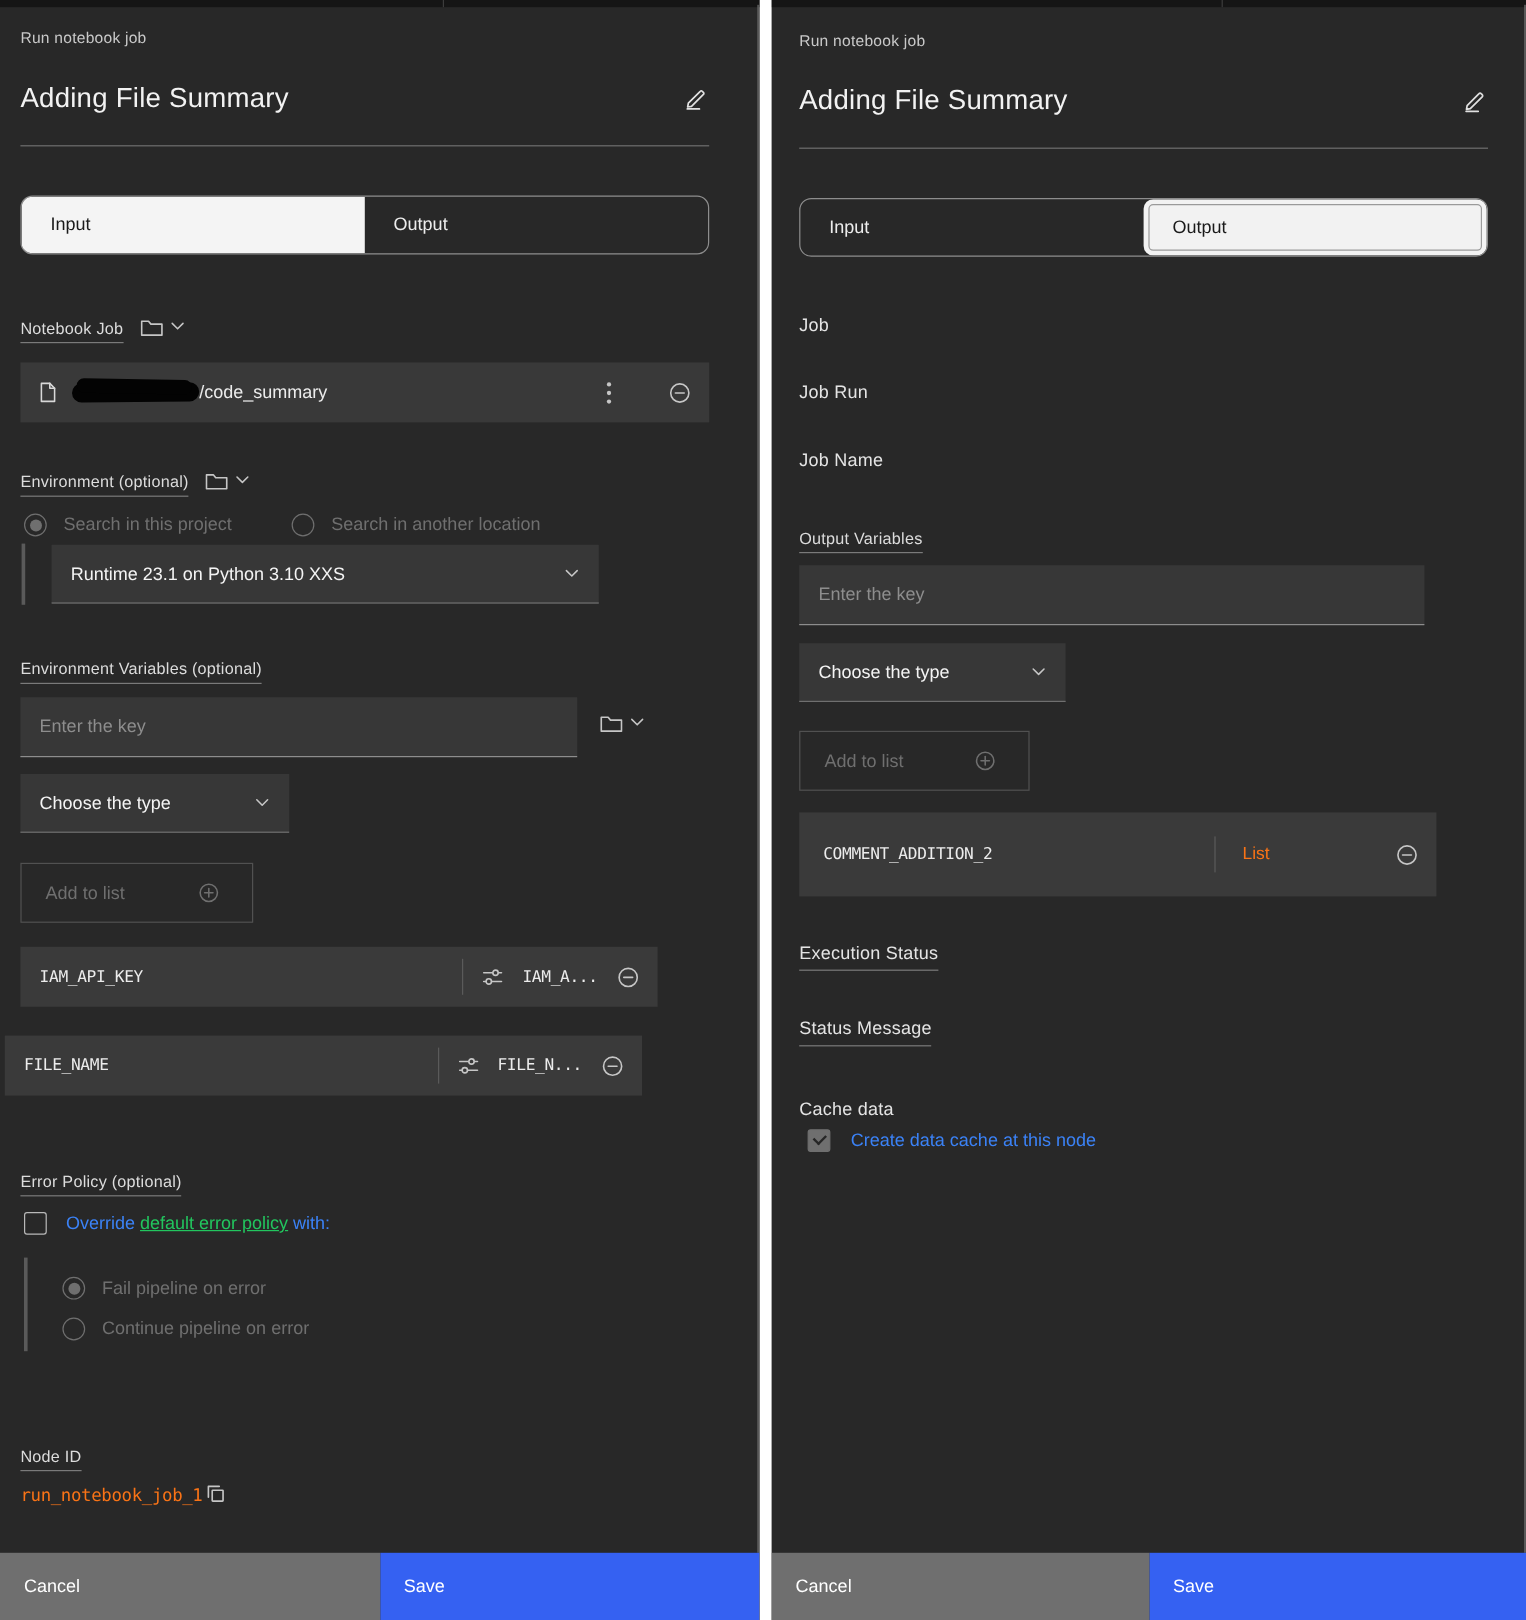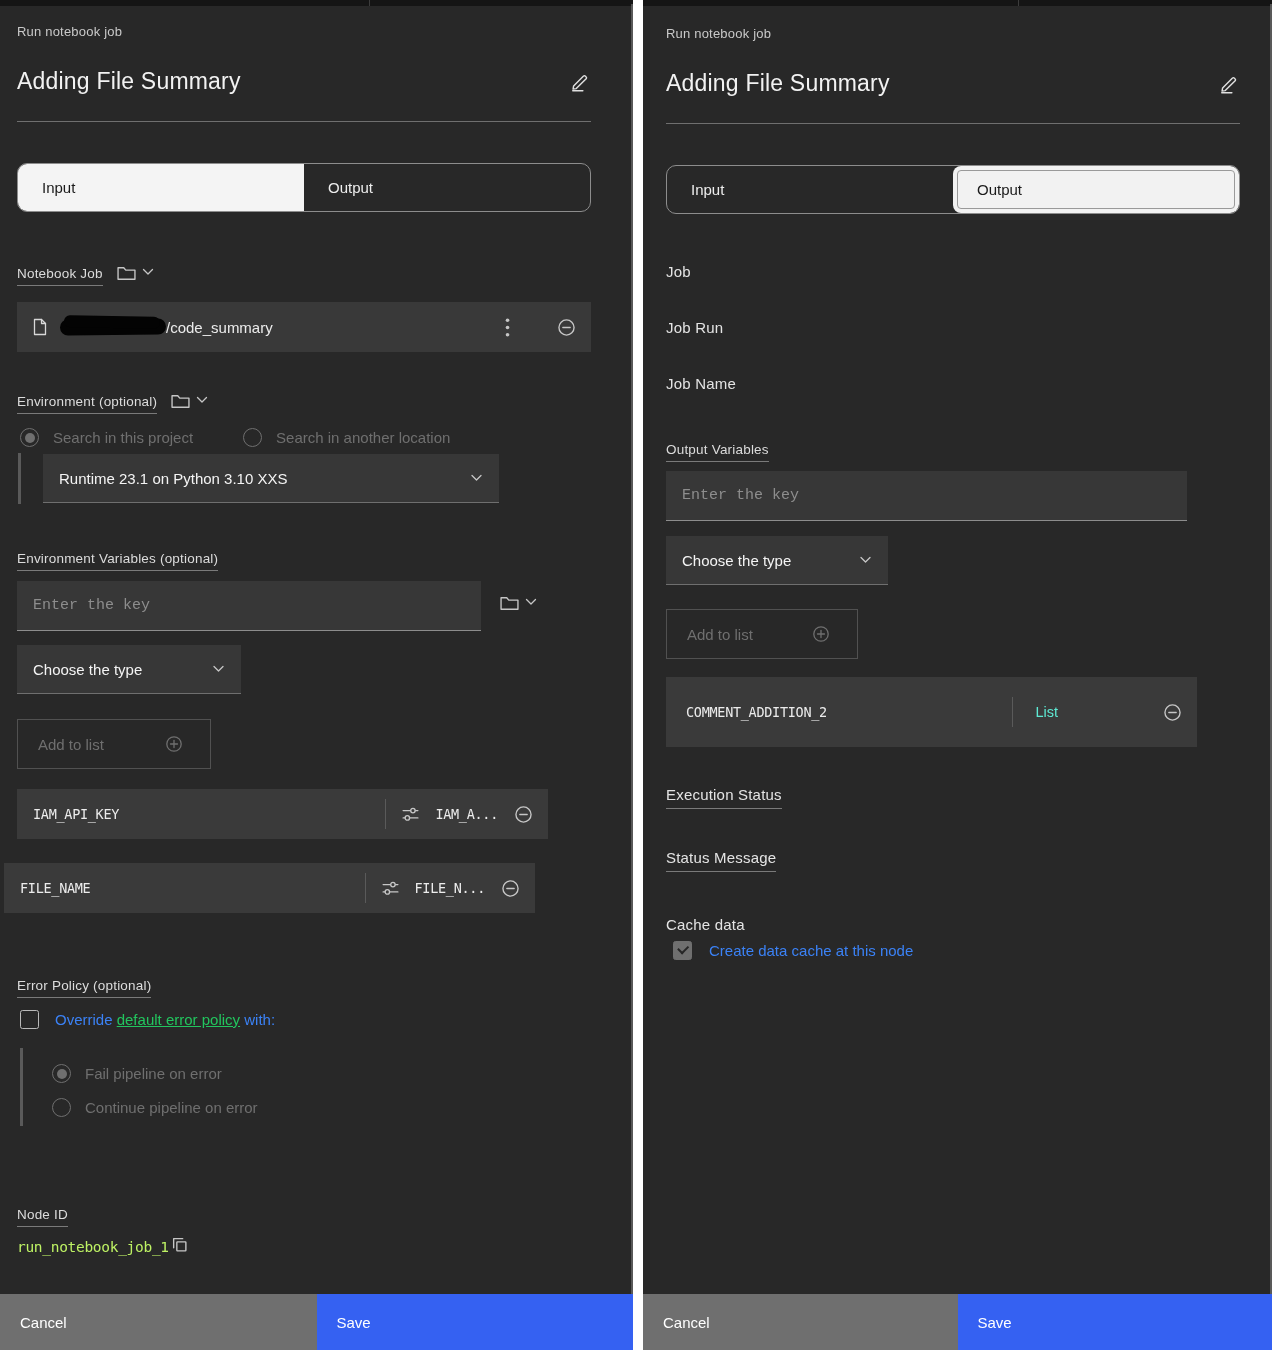--- a/index.html
+++ b/index.html
@@ -69,7 +69,7 @@
   .text-input {
     background:#373737; border:none; border-bottom:1px solid #8d8d8d;
     height:50px; padding:0 16px; color:#f4f4f4; font-size:15px; width:100%;
-    font-family:Liberation Mono, monospace;
+    font-family:Liberation Sans, sans-serif;
   }
   .text-input::placeholder { color:#8d8d8d; }
 

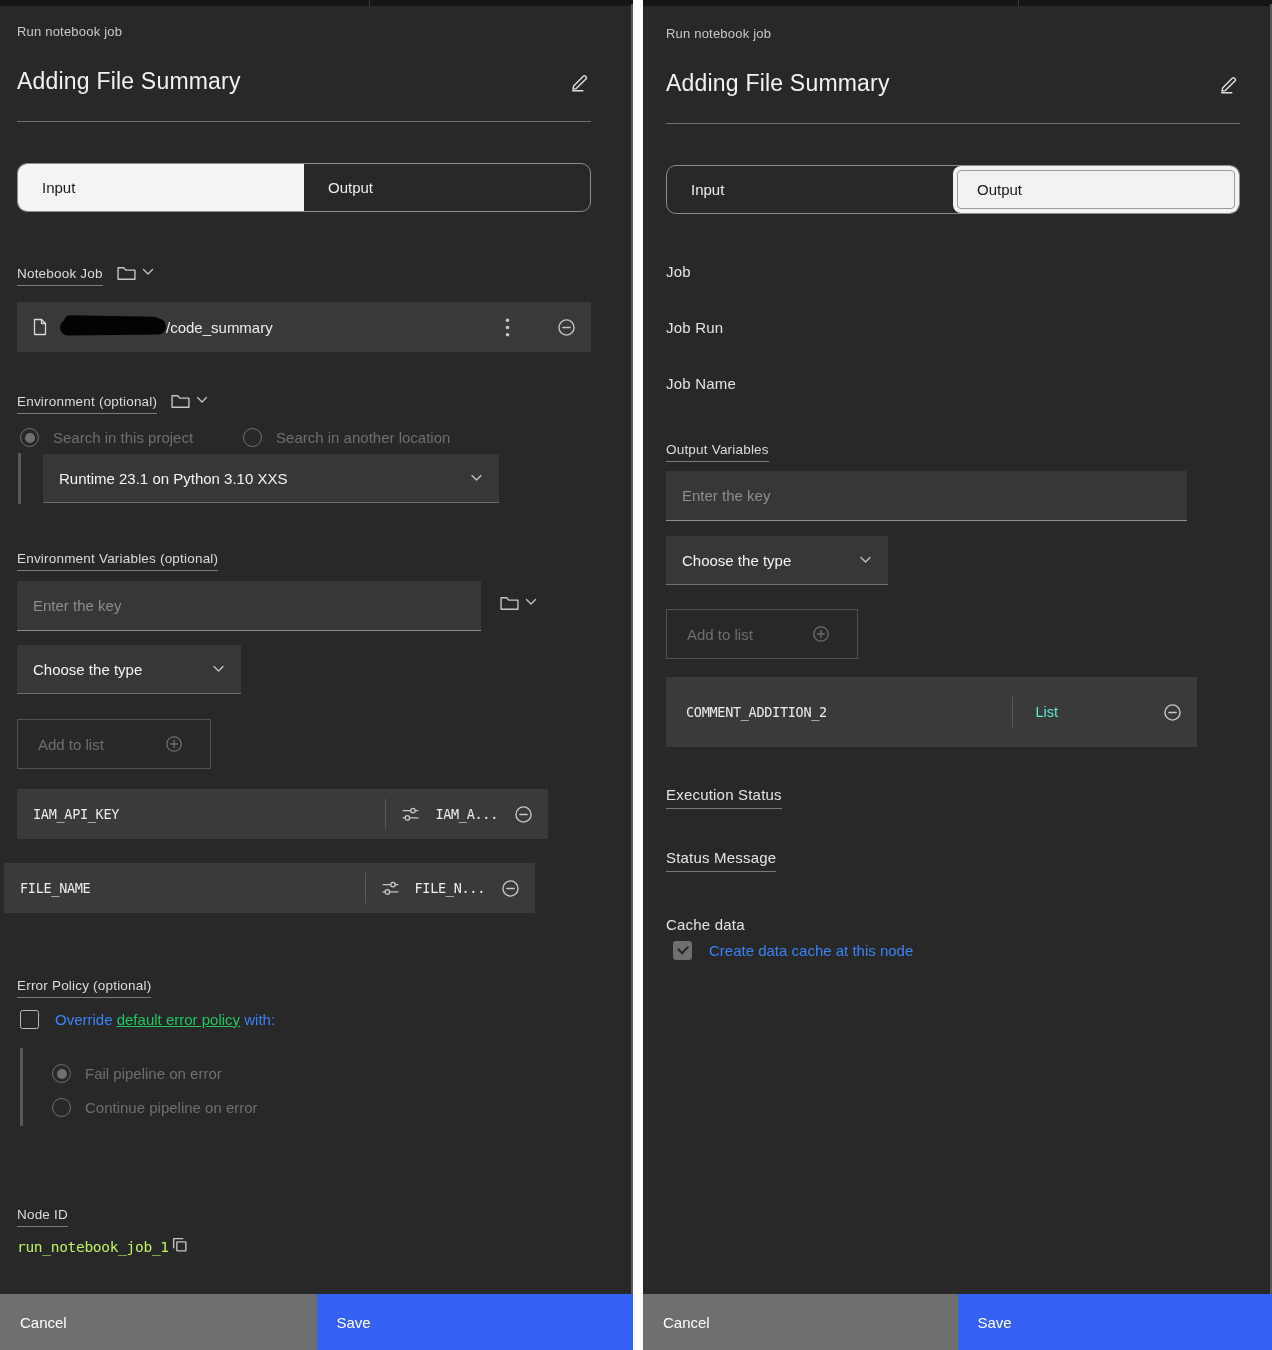--- a/index.html
+++ b/index.html
@@ -419,7 +419,7 @@
     <span class="mono" style="padding-left:4px">COMMENT_ADDITION_2</span>
     <span class="row-right" style="gap:0">
       <span class="v-div"></span>
-      <span style="font-size:14.5px;color:#5eead4;margin-left:22px">List</span>
+      <span style="font-size:14.5px;color:#f97316;margin-left:22px">List</span>
       <span style="color:#c6c6c6;cursor:pointer;margin-left:104px">
         <svg width="21" height="21" viewBox="0 0 20 20" class="stroke-ico">
             <circle cx="10" cy="10" r="7.2"></circle>

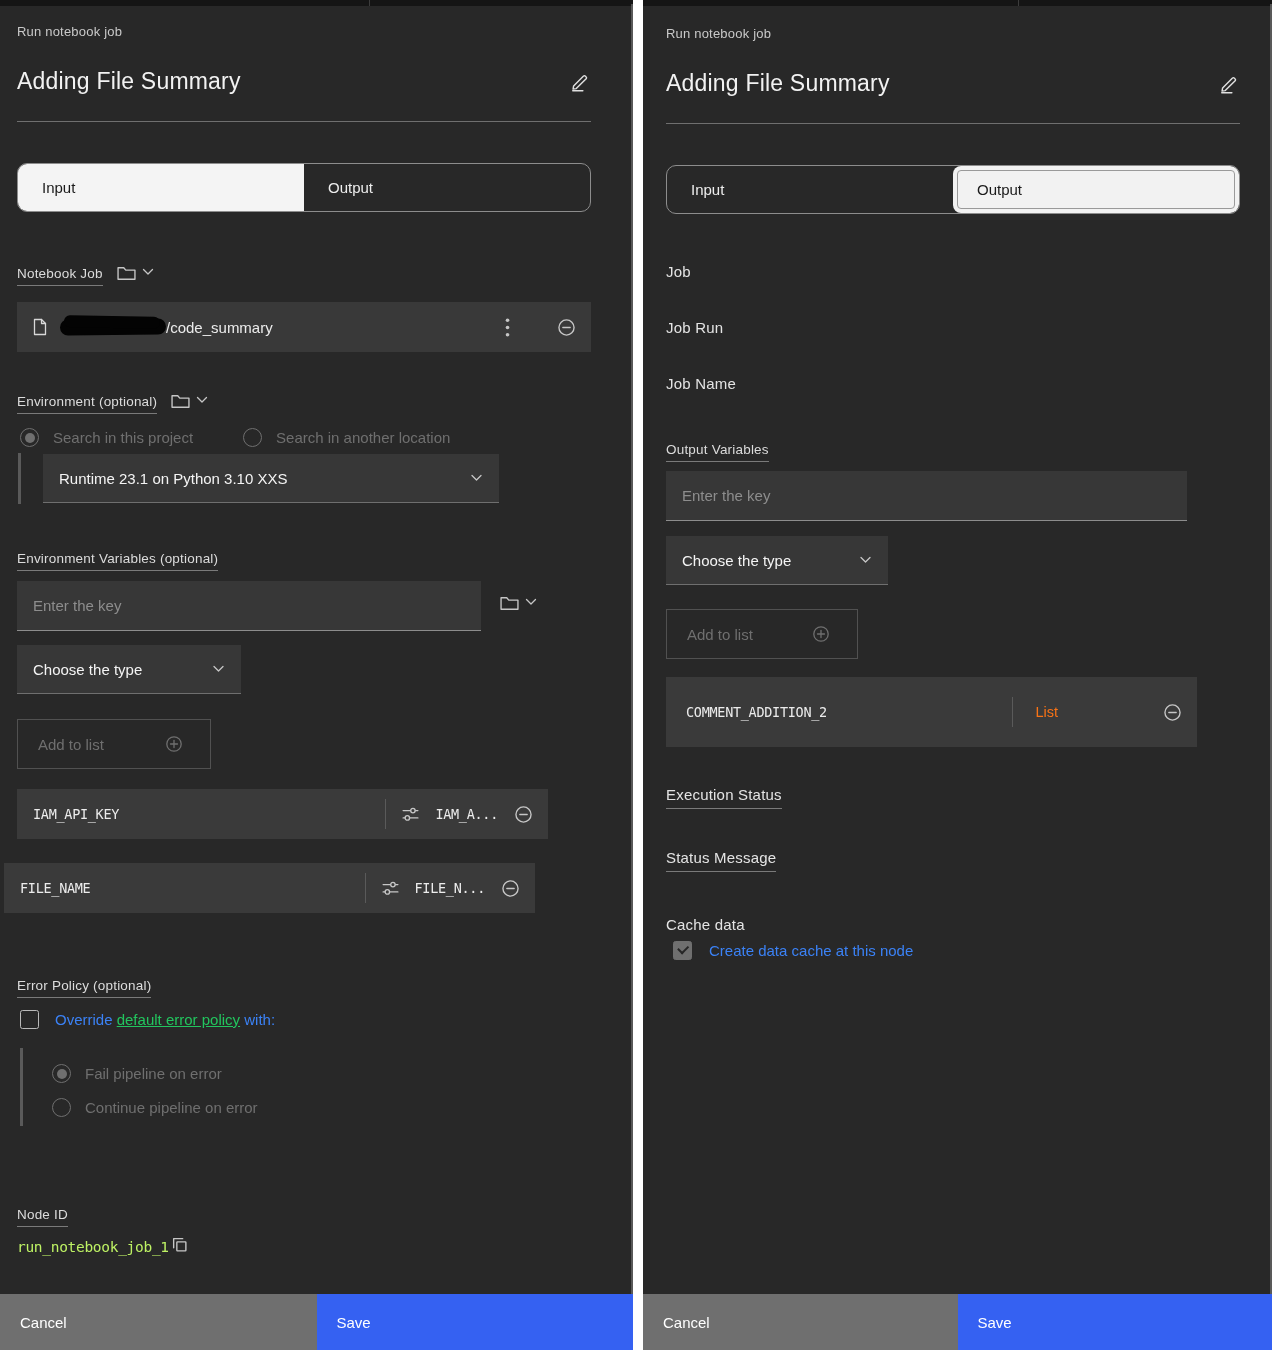--- a/index.html
+++ b/index.html
@@ -339,7 +339,7 @@
     <span class="section-label">Node ID</span>
   </div>
   <div class="abs" style="top:1239px;left:17px;display:flex;align-items:flex-start;gap:2px">
-    <span class="mono" style="font-size:14.5px;color:#bef264">run_notebook_job_1</span>
+    <span class="mono" style="font-size:14.5px;color:#f97316">run_notebook_job_1</span>
     <span style="color:#c6c6c6;cursor:pointer;margin-top:-3px">
       <svg width="17" height="17" viewBox="0 0 16 16" class="stroke-ico">
           <rect x="5.5" y="5.5" width="8.5" height="8.5" rx="0.5"></rect>

